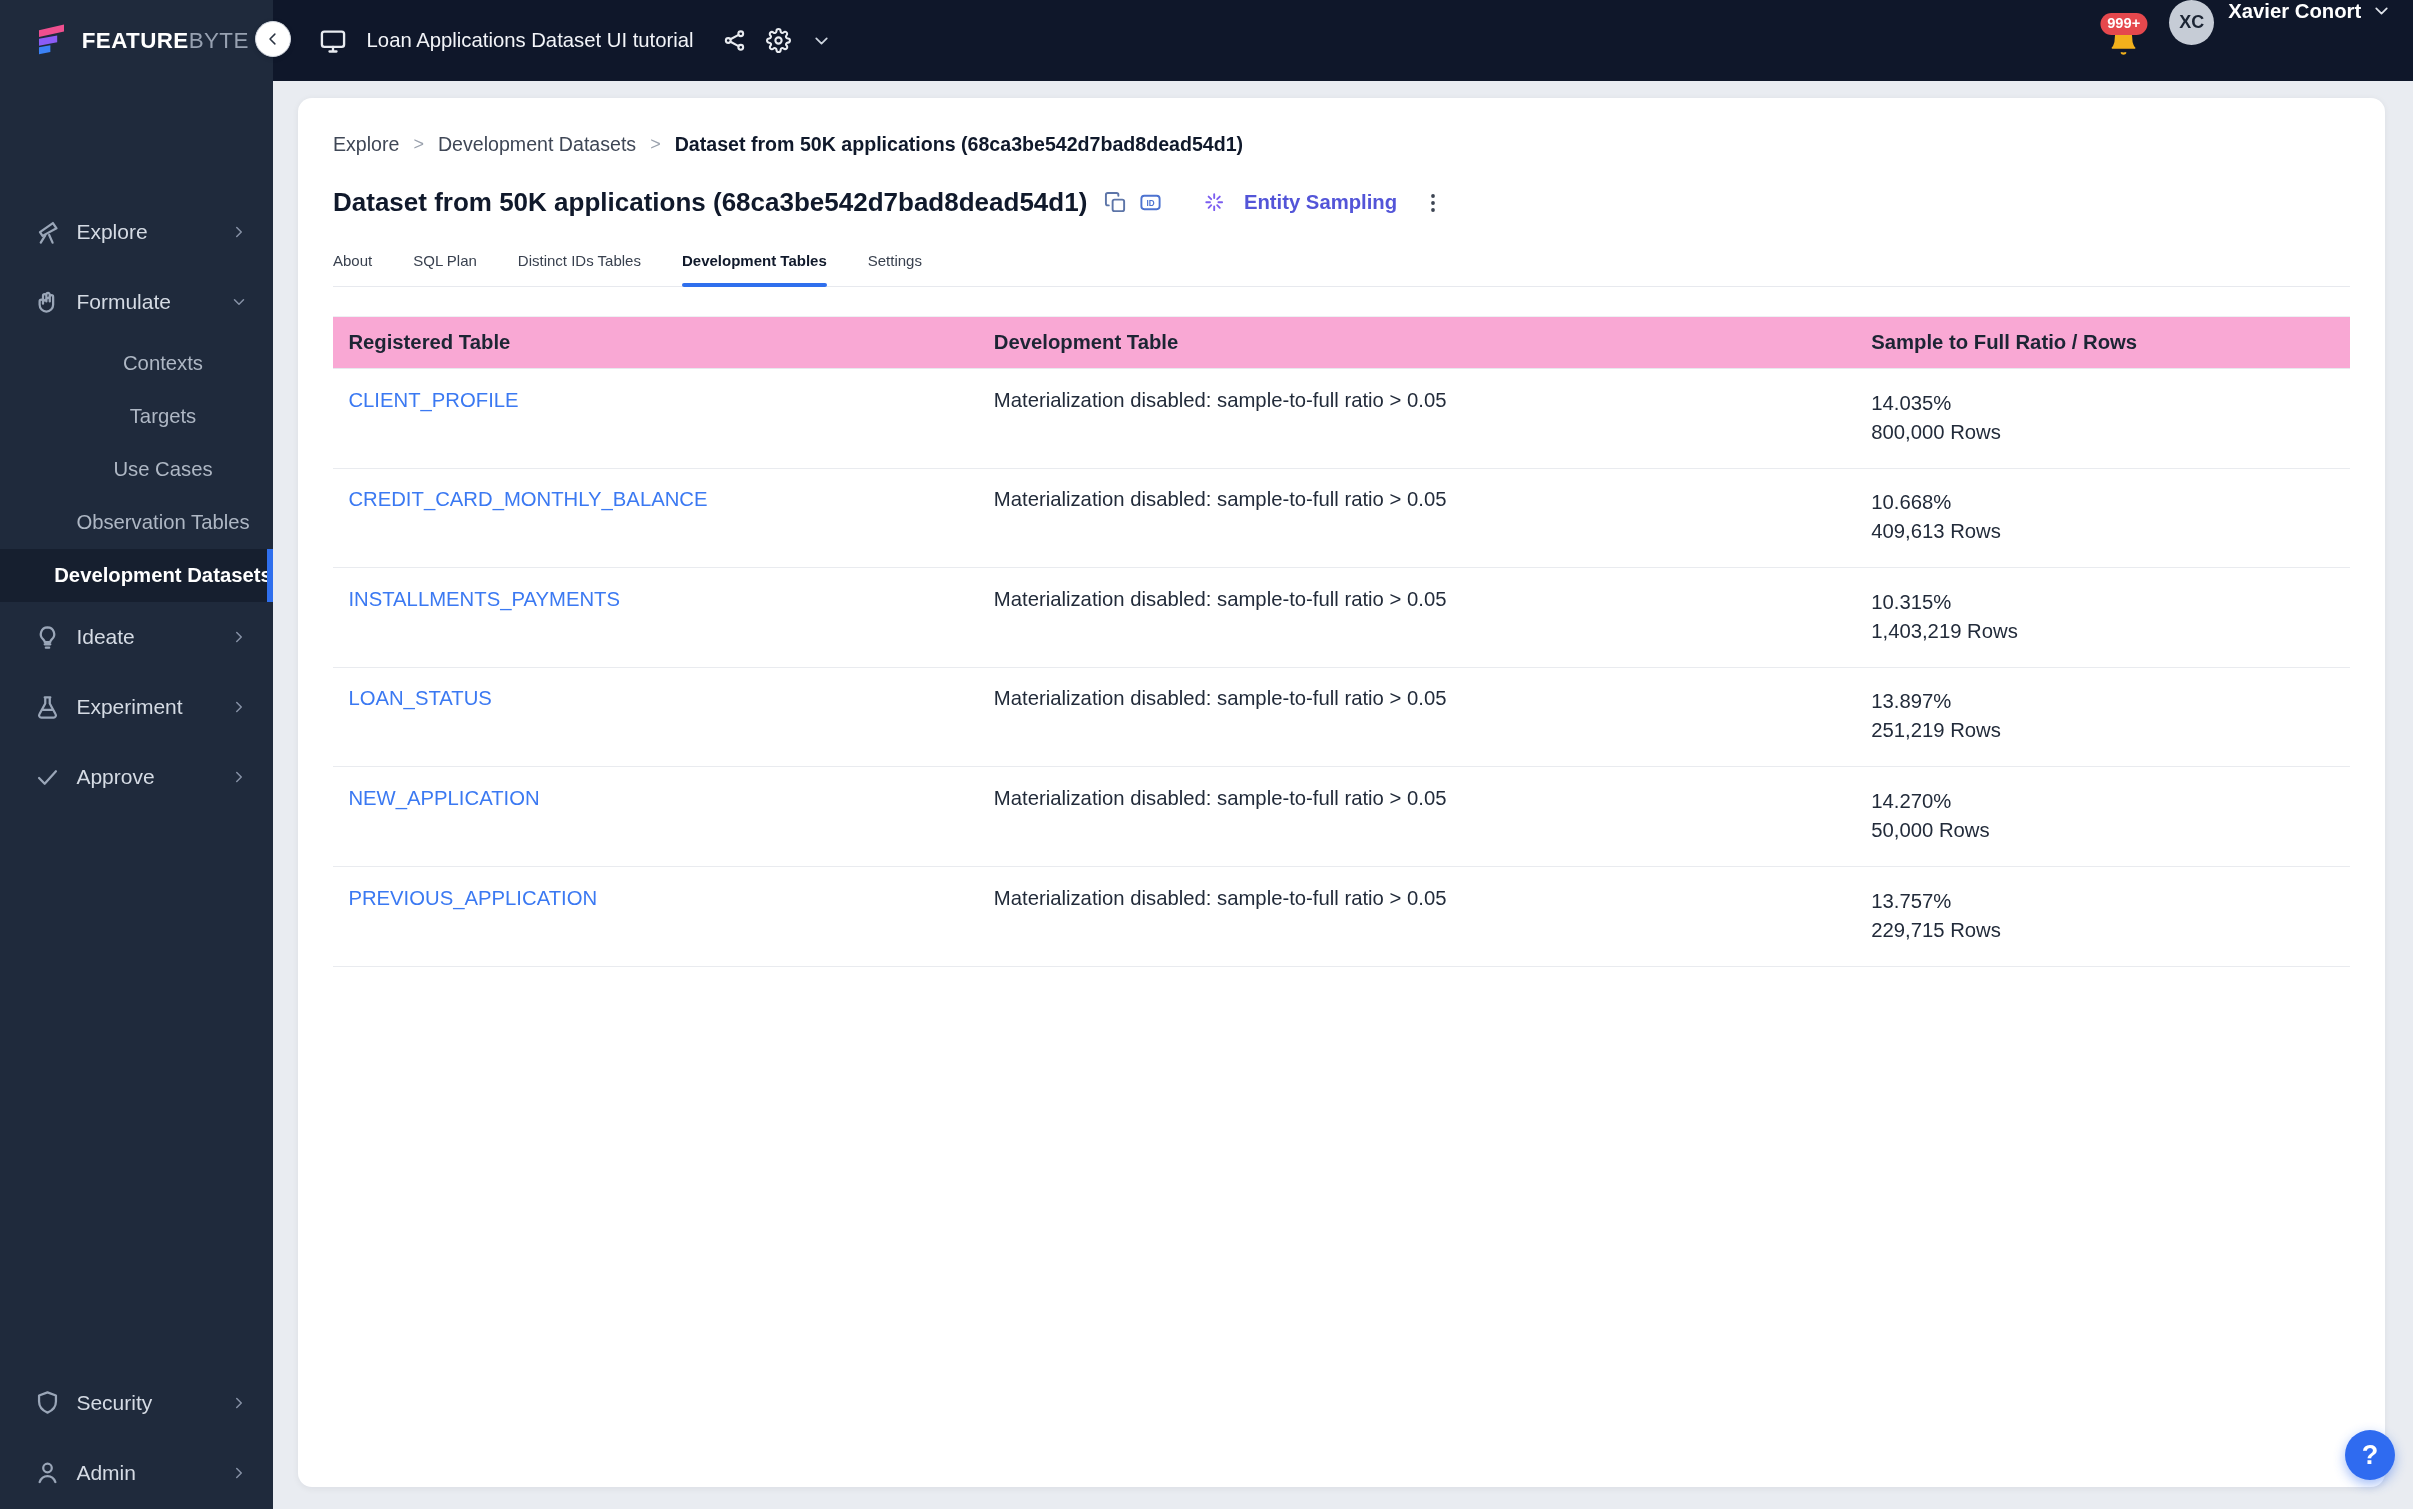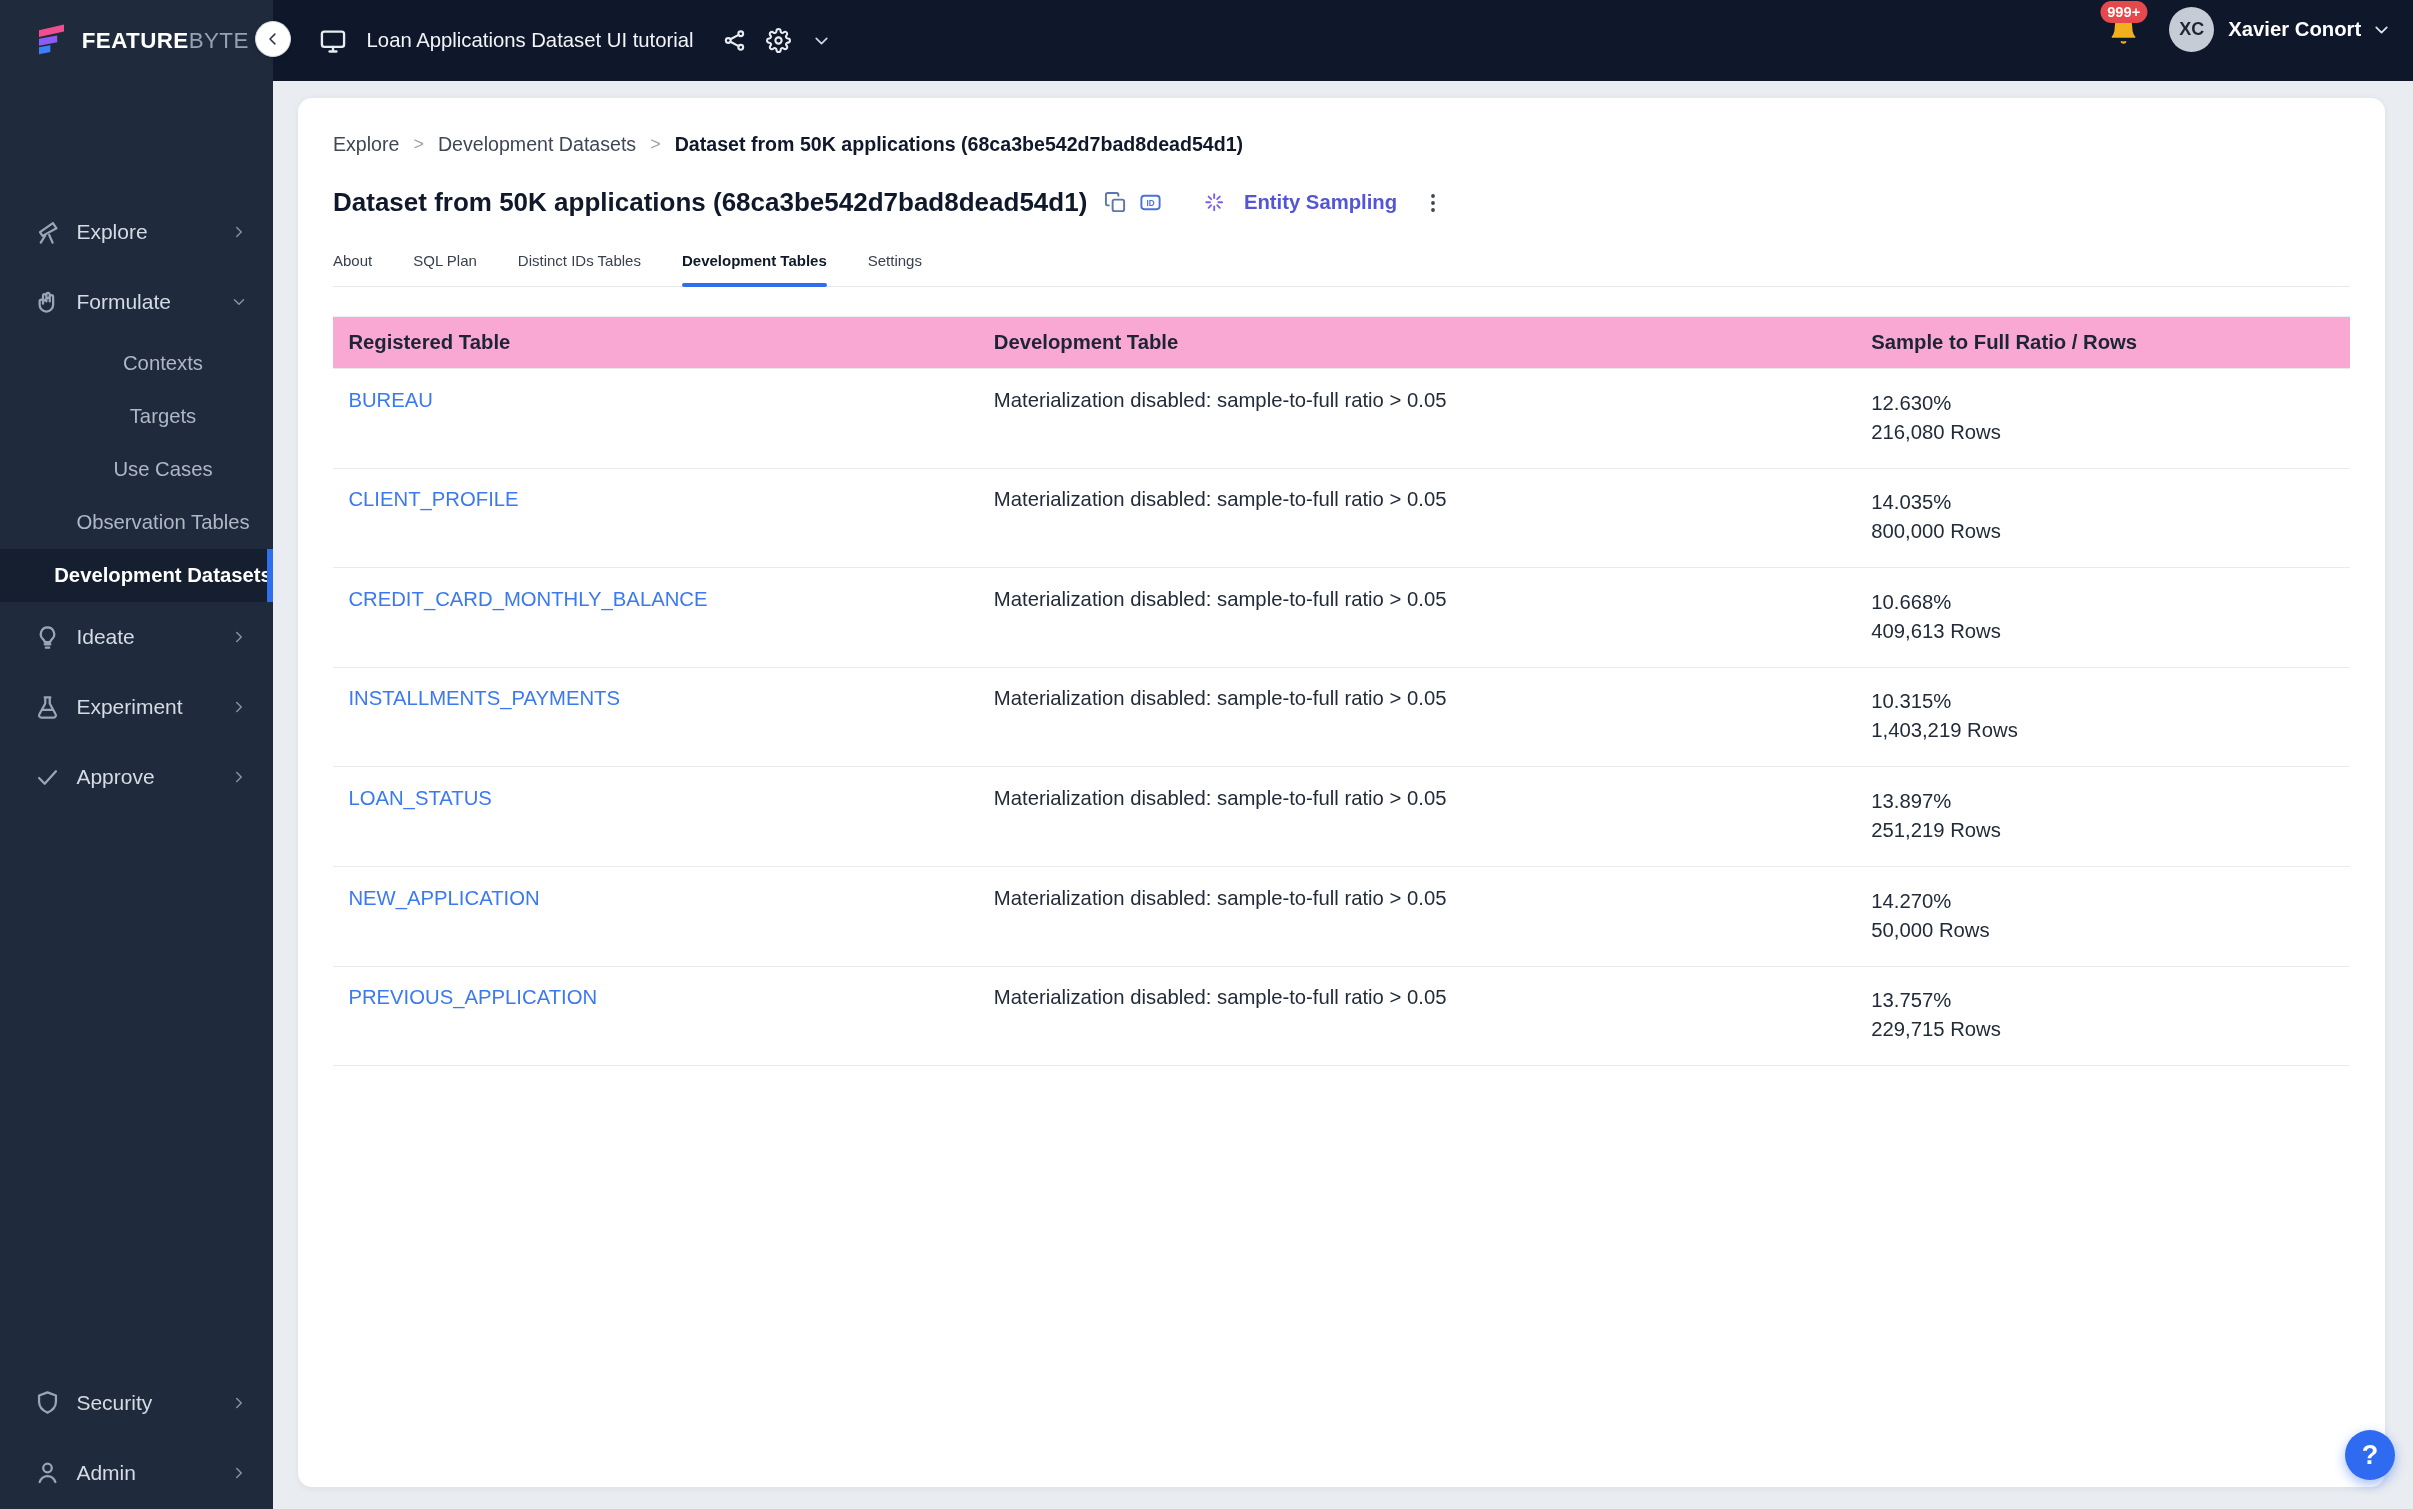--- a/index.html
+++ b/index.html
@@ -19,7 +19,7 @@
   .tb-icon { width:28px; height:28px; display:inline-flex; color:#e8ebf0; }
   .tb-icon.small { width:25px; height:25px; }
   .tb-icon.tiny { width:21px; height:21px; color:#cdd4de; }
-  .topbar-right { position:absolute; right:21px; top:0; height:58px; display:flex; align-items:center; }
+  .topbar-right { position:absolute; right:21px; top:0; height:58px; display:flex; align-items:flex-start; }
 
   .bell-wrap { position:relative; width:55px; height:81px; }
   .bell-wrap .bell { position:absolute; left:12px; bottom:24px; width:31px; height:31px; }

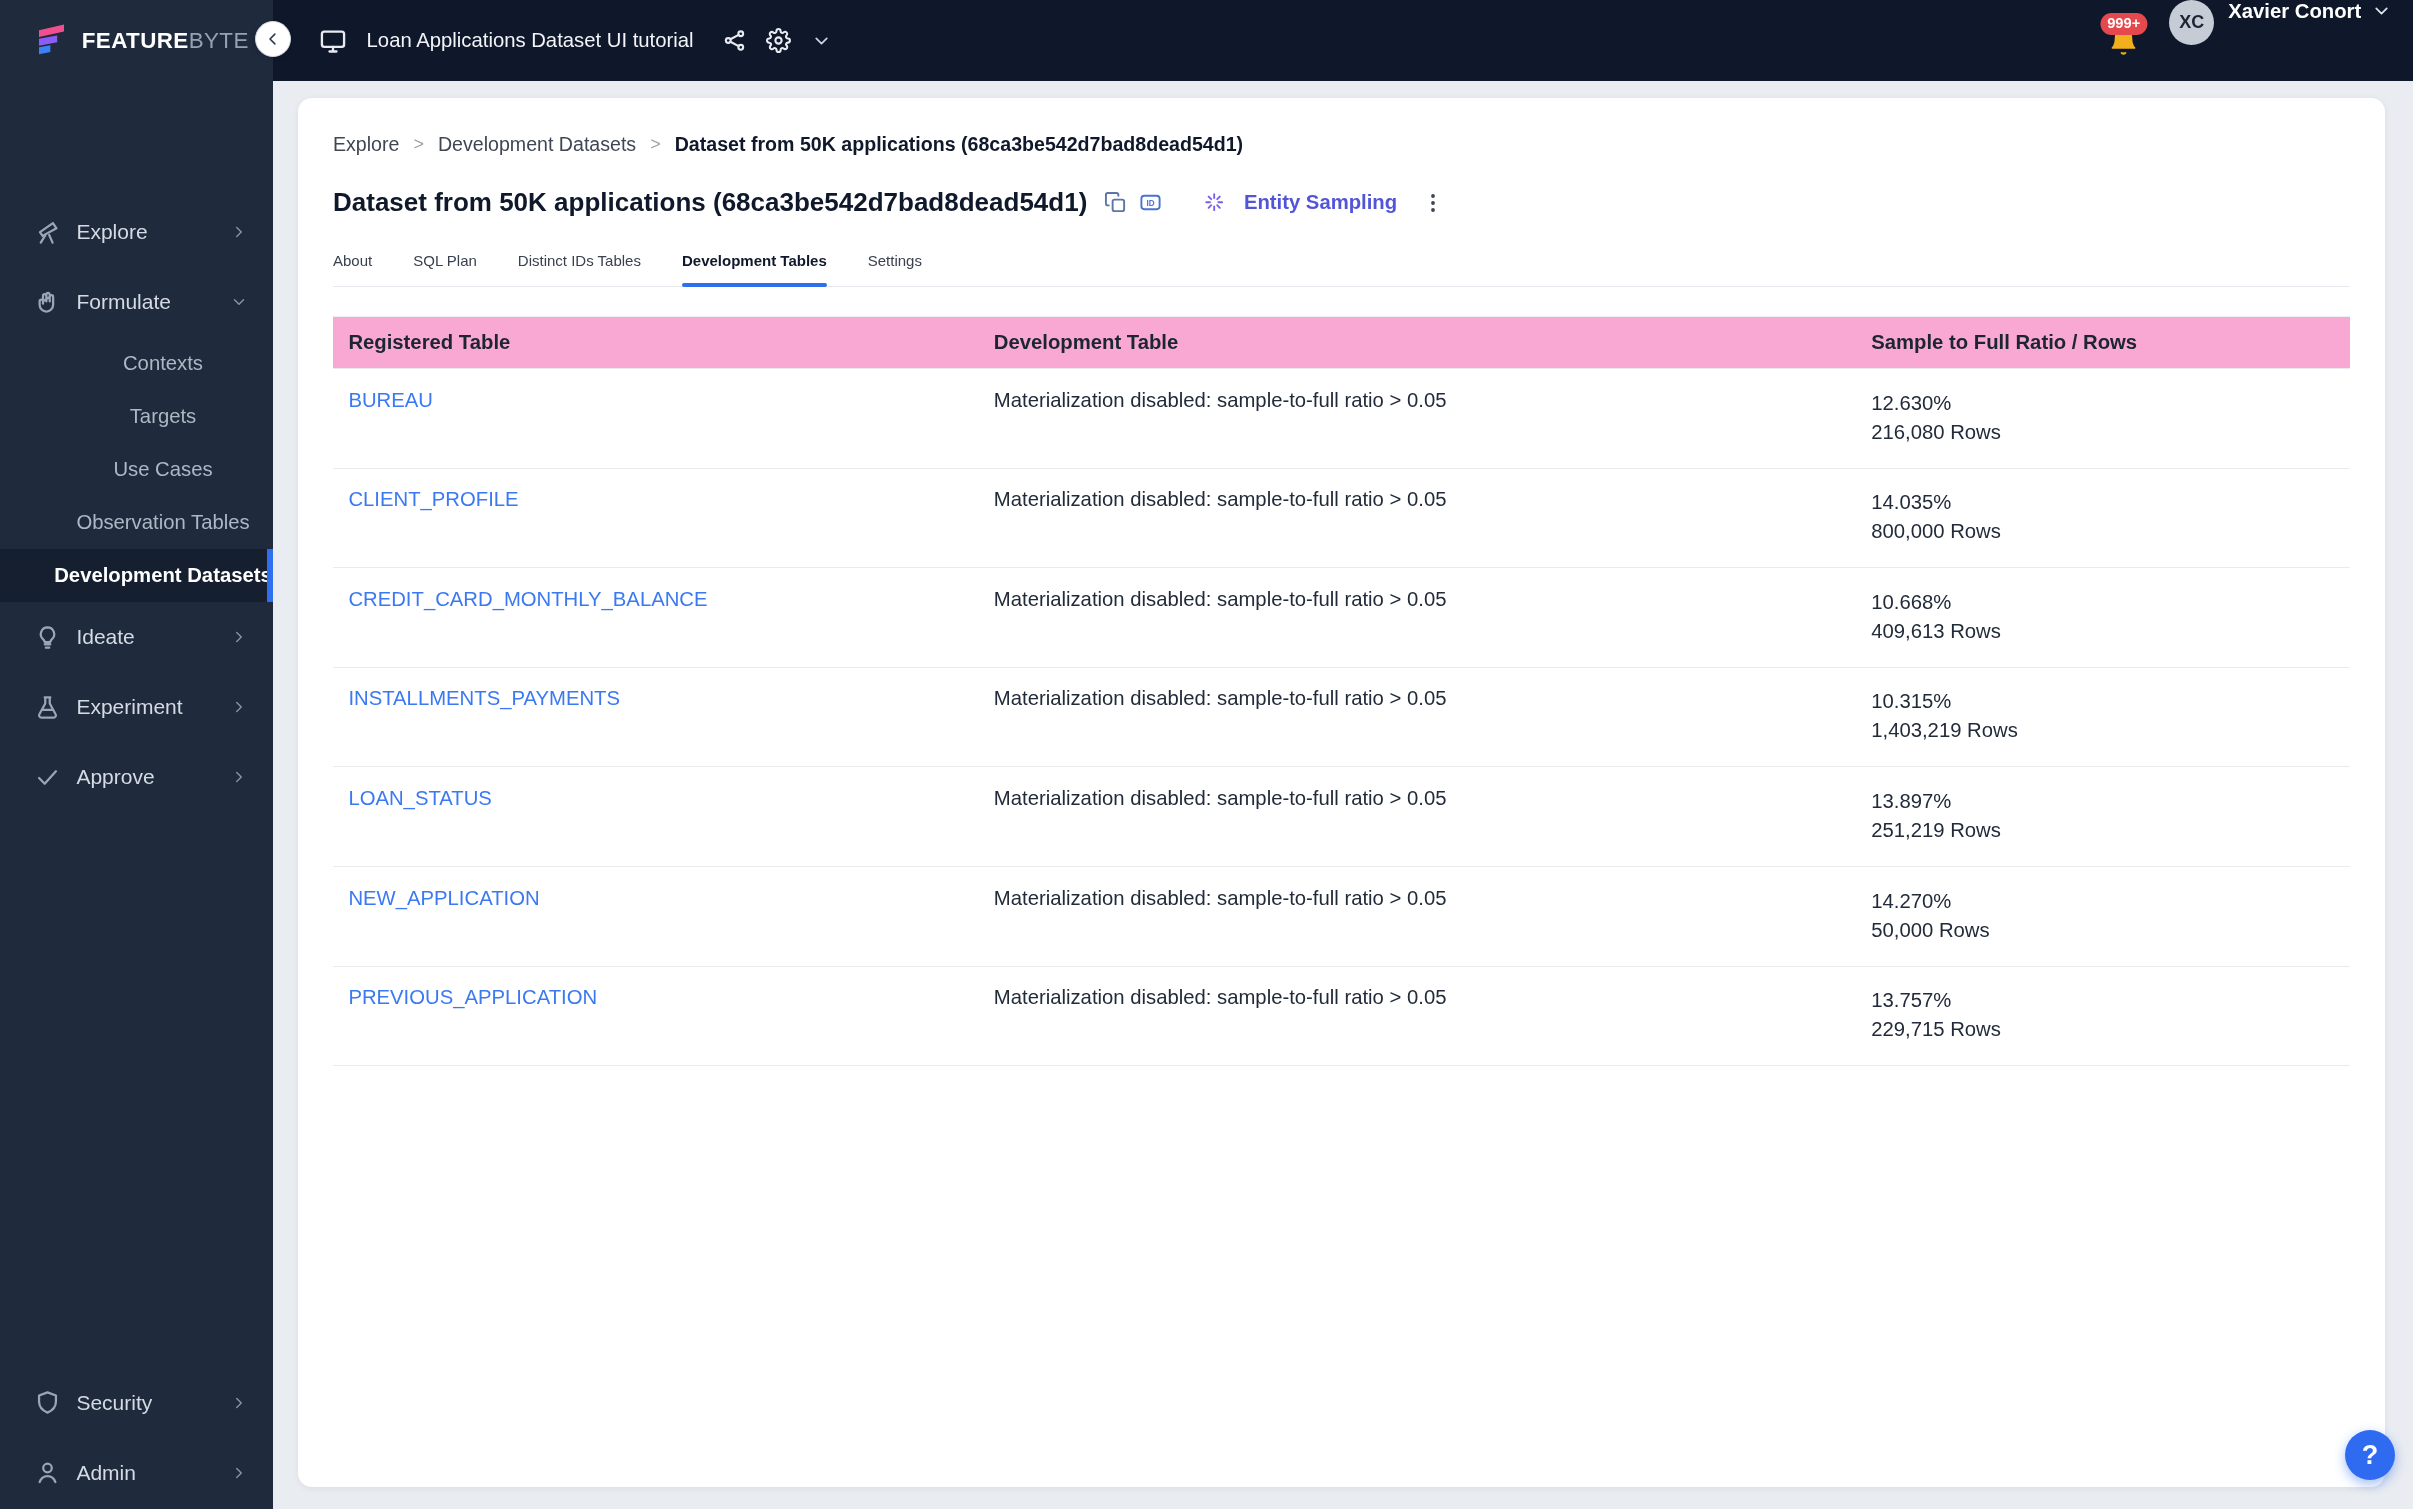--- a/index.html
+++ b/index.html
@@ -364,14 +364,6 @@
       </thead>
       <tbody>
         <tr>
-          <td><span class="table-link">BUREAU</span></td>
-          <td><span>Materialization disabled: sample-to-full ratio &gt; 0.05</span></td>
-          <td class="ratio-rows">
-              <div>12.630%</div>
-              <div>216,080 Rows</div>
-            </td>
-        </tr>
-        <tr>
           <td><span class="table-link">CLIENT_PROFILE</span></td>
           <td><span>Materialization disabled: sample-to-full ratio &gt; 0.05</span></td>
           <td class="ratio-rows">

